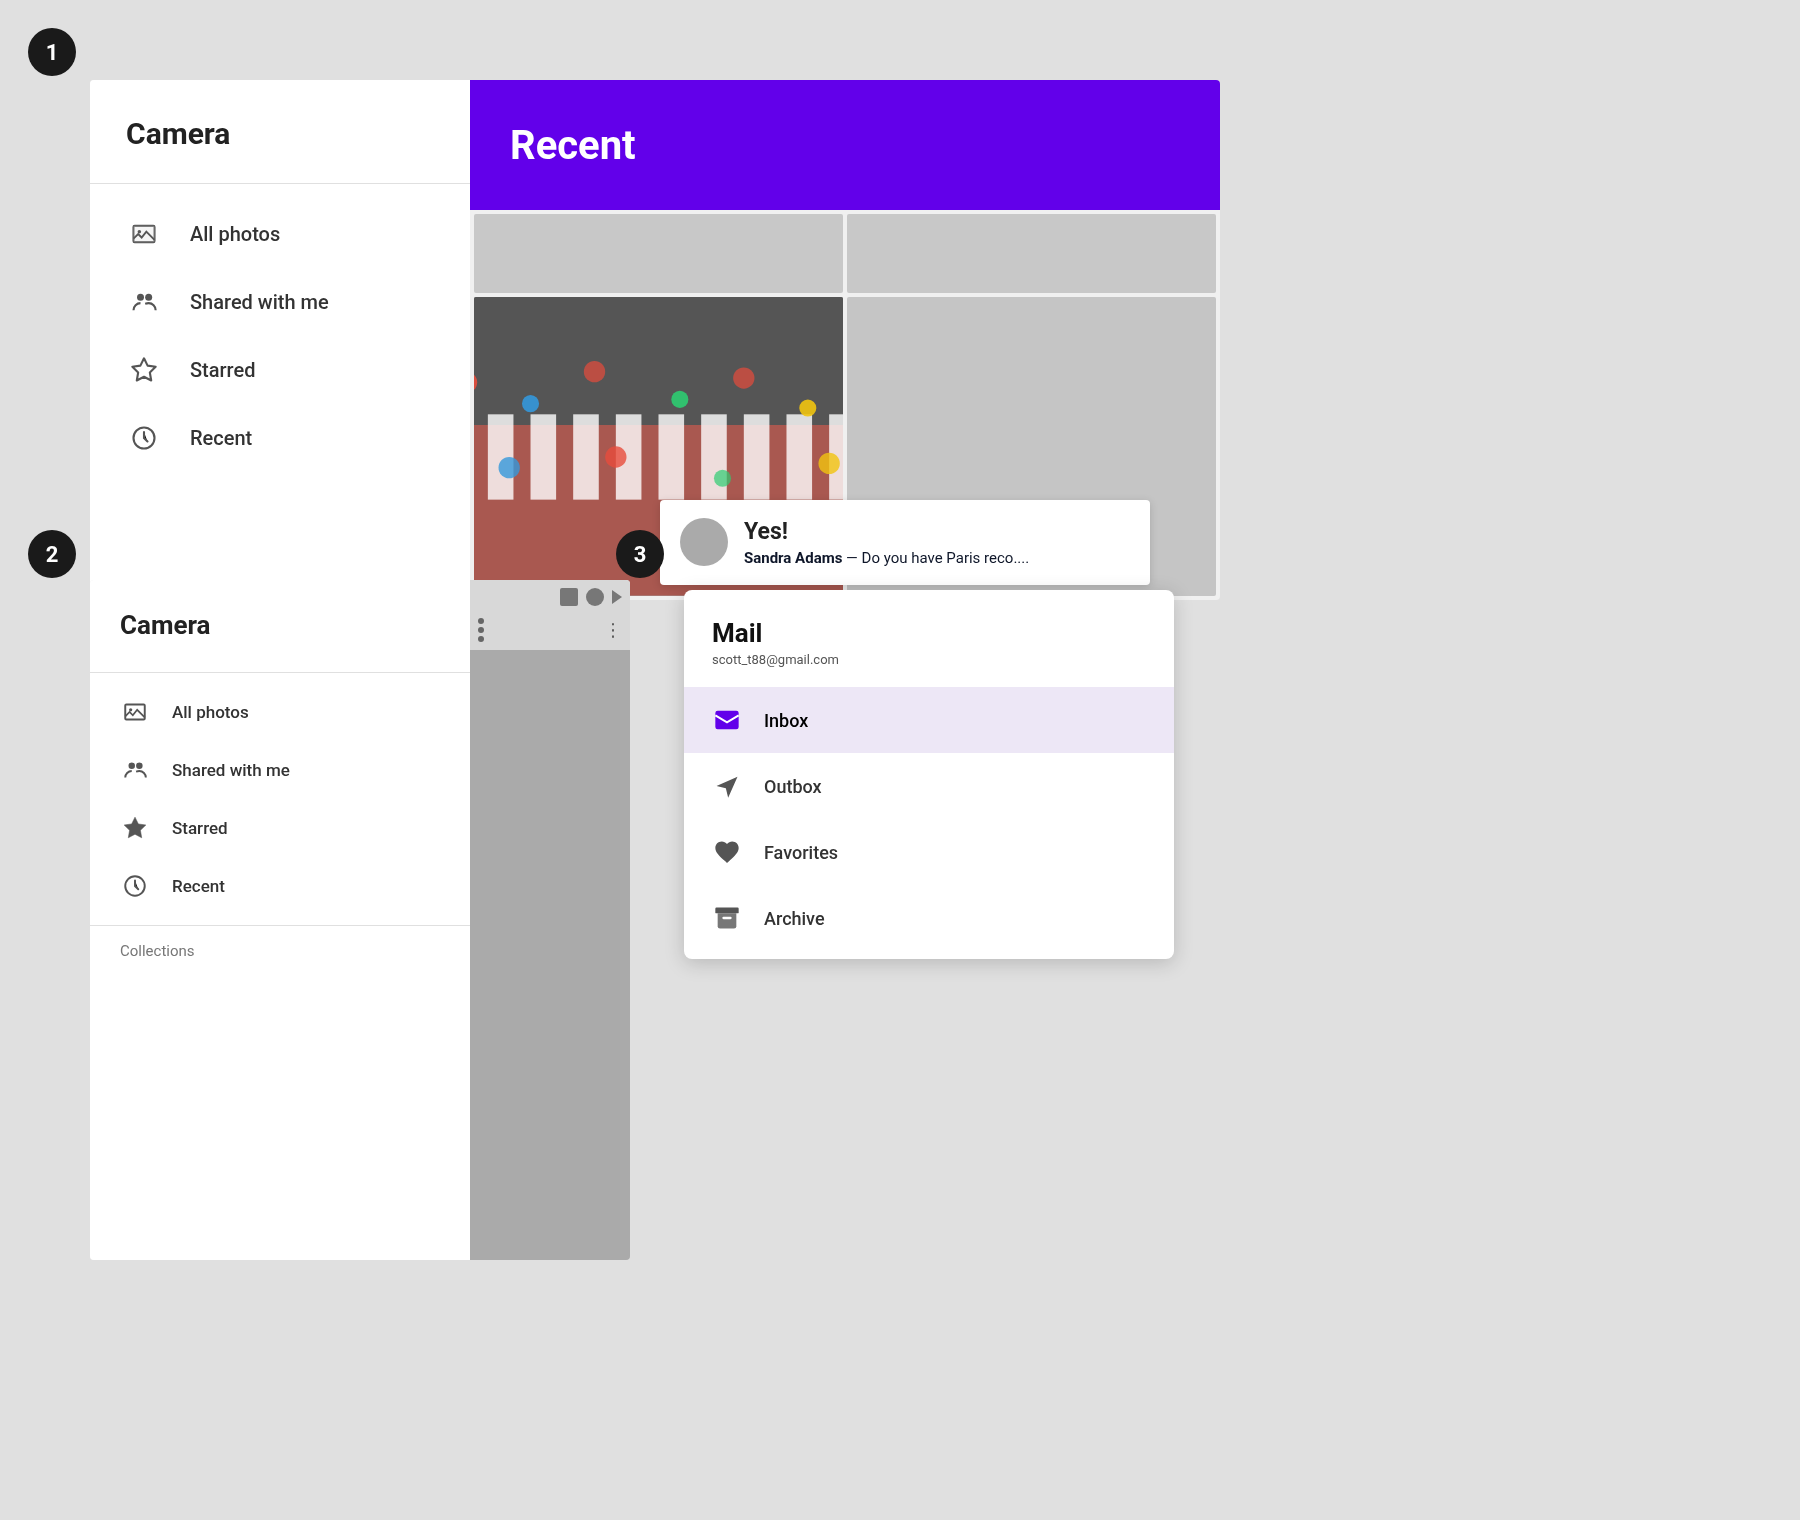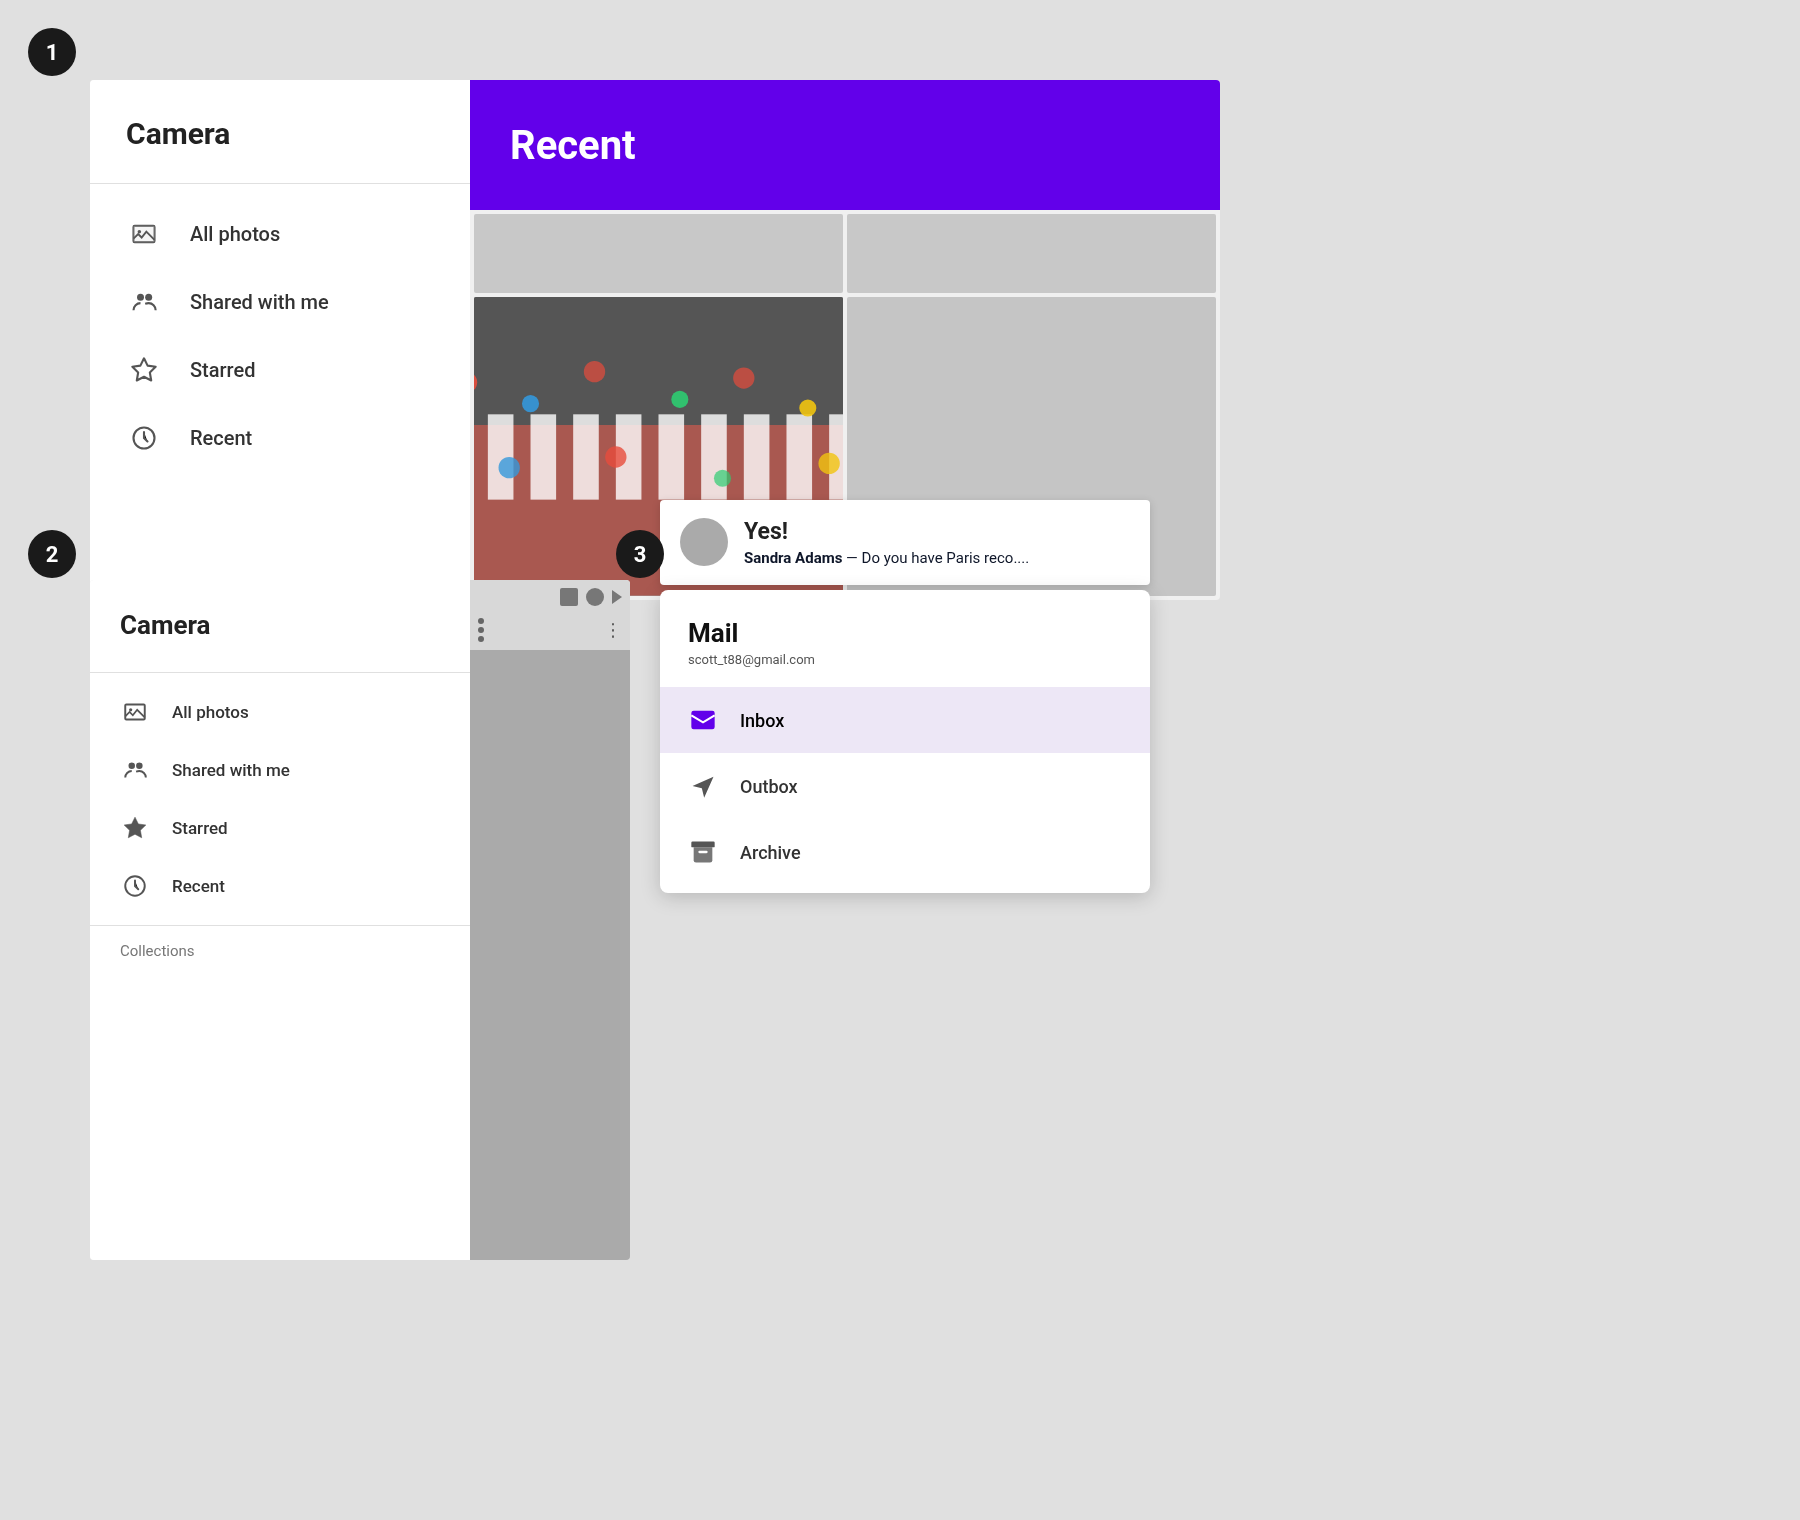--- a/index.html
+++ b/index.html
@@ -285,7 +285,7 @@
     .mail-panel {
       position: absolute;
       top: 590px;
-      left: 660px;
+      left: 684px;
       width: 490px;
       background: #fff;
       border-radius: 8px;

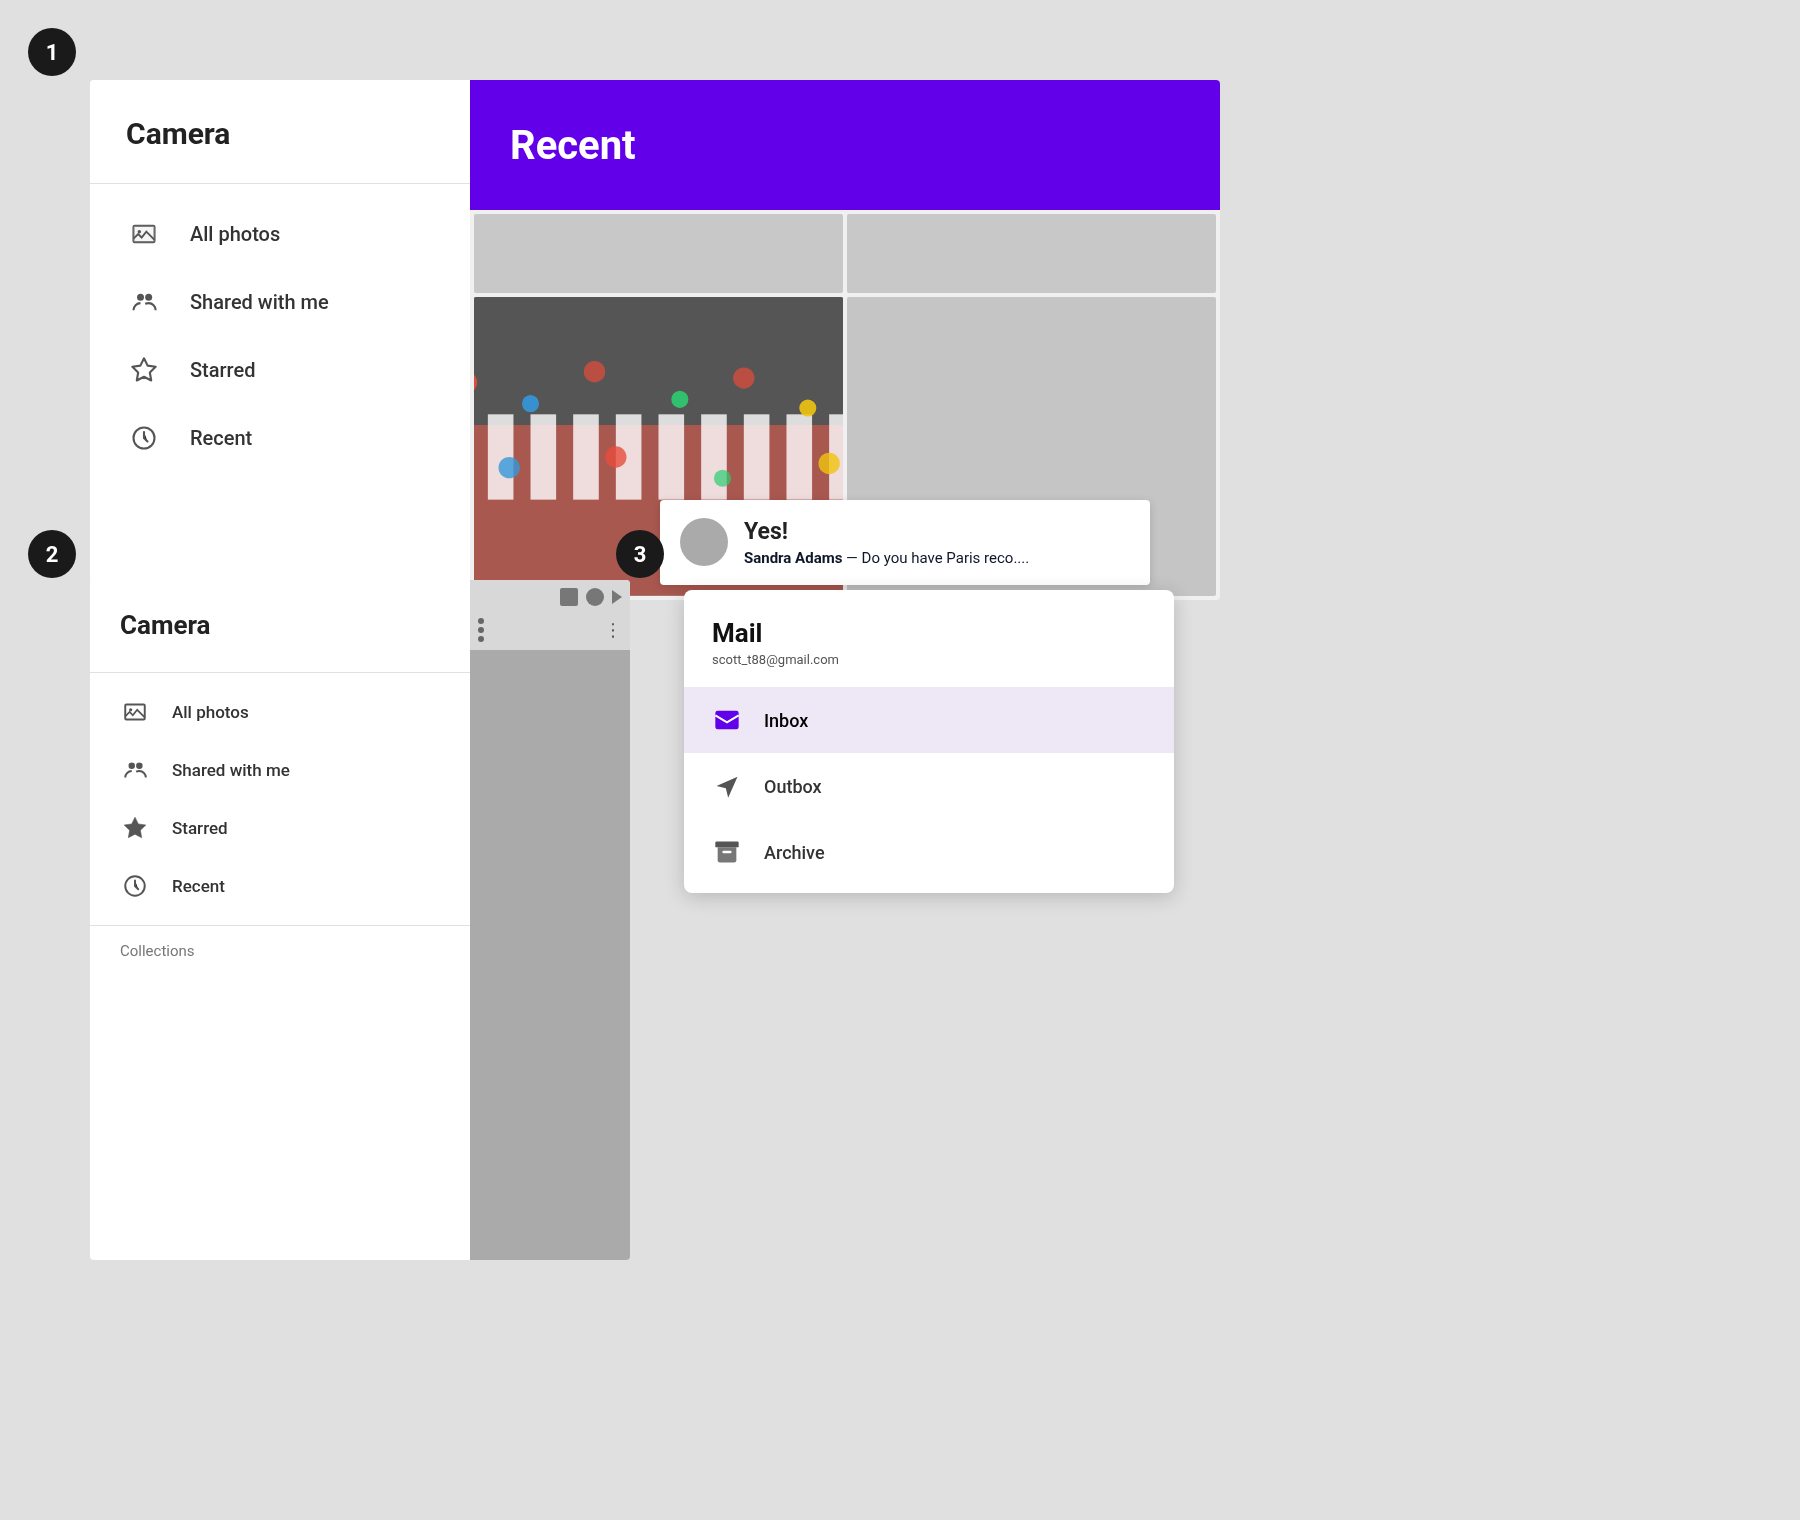--- a/index.html
+++ b/index.html
@@ -563,6 +563,14 @@
       <span class="mail-item-label">Outbox</span>
     </div>
 
+    <div class="mail-item">
+      <span class="mail-item-icon">
+        <svg width="28" height="28" viewBox="0 0 24 24">
+          <path d="M12 21.35l-1.45-1.32C5.4 15.36 2 12.28 2 8.5 2 5.42 4.42 3 7.5 3c1.74 0 3.41.81 4.5 2.09C13.09 3.81 14.76 3 16.5 3 19.58 3 22 5.42 22 8.5c0 3.78-3.4 6.86-8.55 11.54L12 21.35z" fill="#555"></path>
+        </svg>
+      </span>
+      <span class="mail-item-label">Favorites</span>
+    </div>
 
     <div class="mail-item">
       <span class="mail-item-icon">

